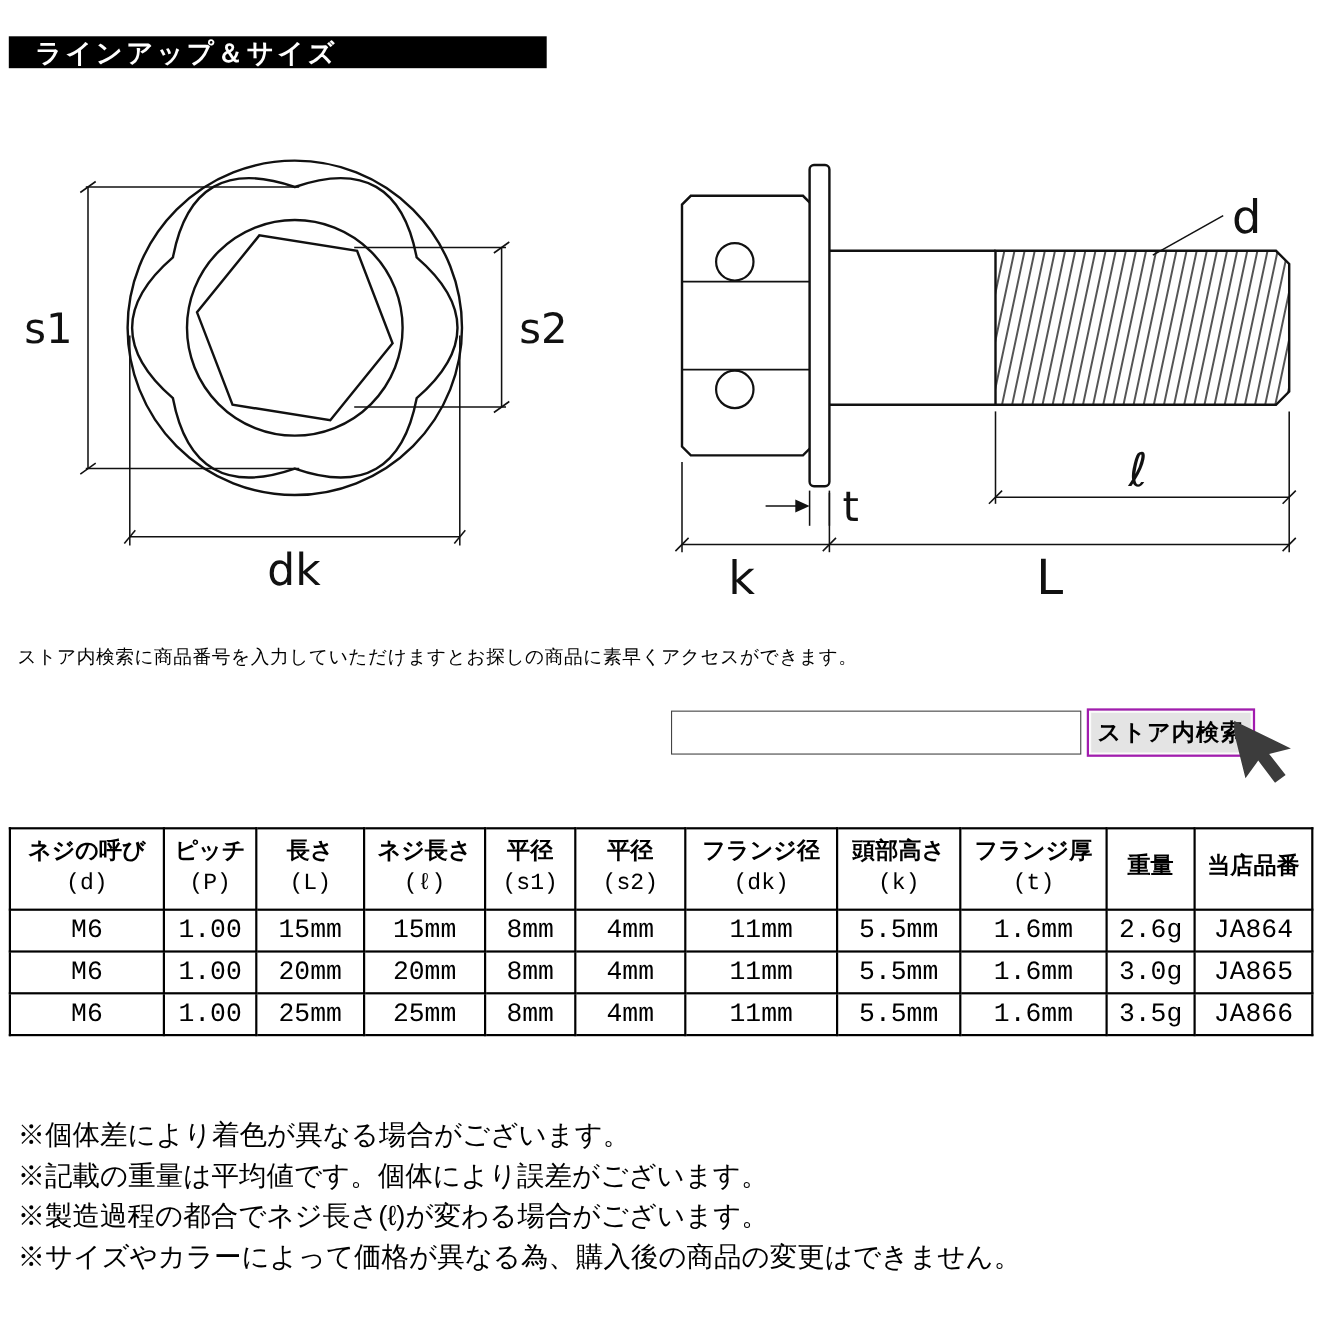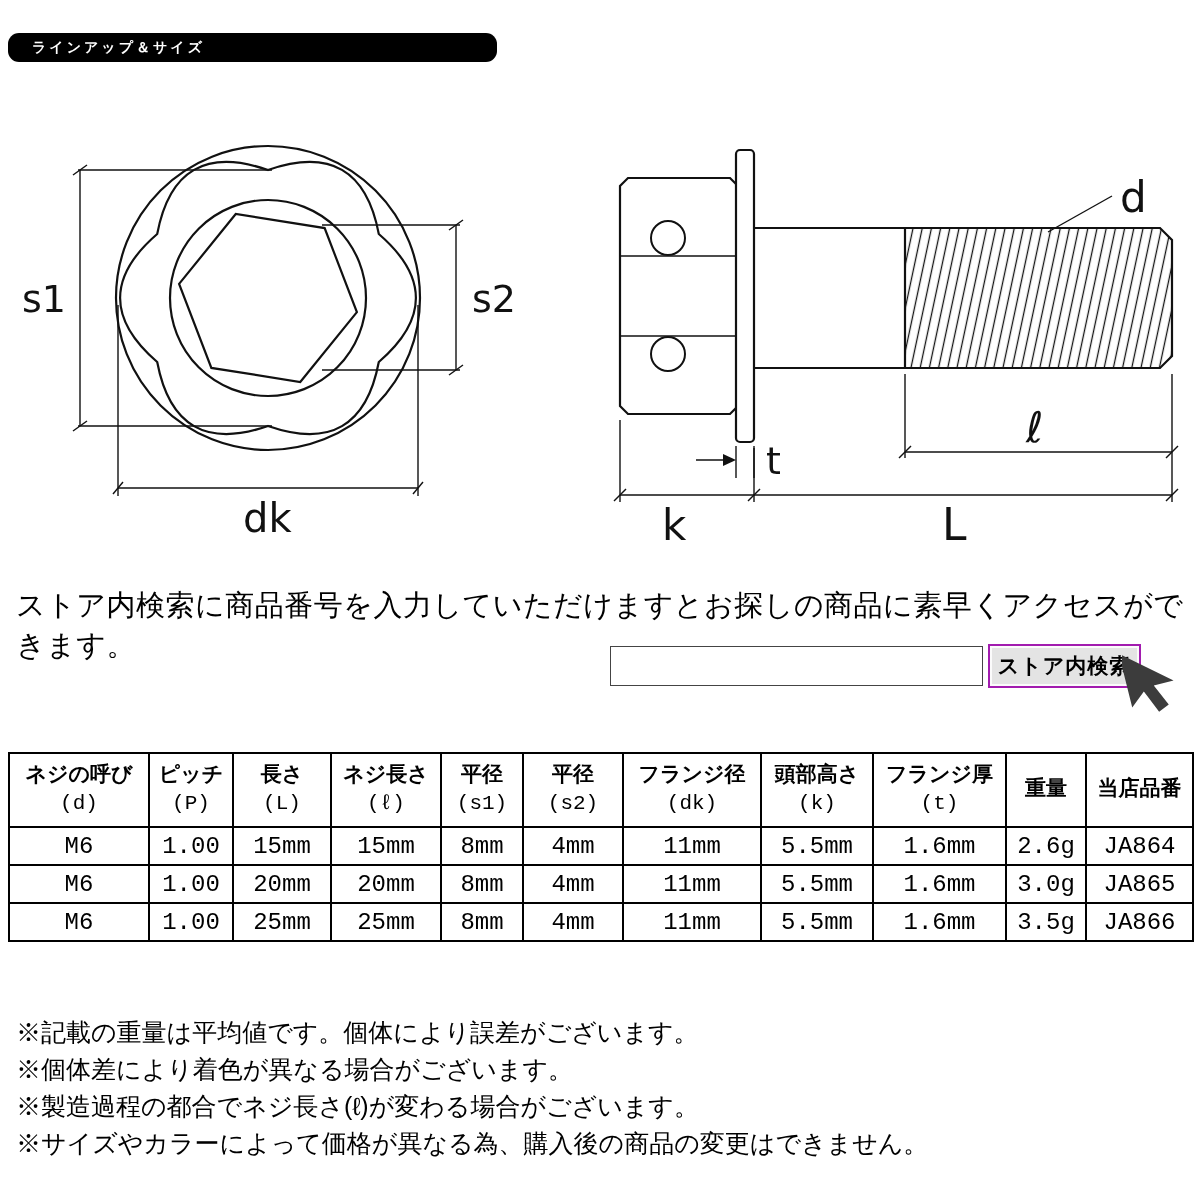--- a/index.html
+++ b/index.html
@@ -11,7 +11,7 @@
   .title-bar {
     position:absolute; left:8px; top:33px; width:489px; height:29px;
     background:#000; color:#fff; display:flex; align-items:center;
-    padding-left:24px; font-size:14px; font-weight:bold; letter-spacing:3px;border-radius:11px;
+    padding-left:24px; font-size:24px; font-weight:bold; letter-spacing:3px;
   }
   .diagram-svg { position:absolute; left:0; top:130px; }
   .diagram-svg text { font-family:"DejaVu Sans", sans-serif; fill:#111; }

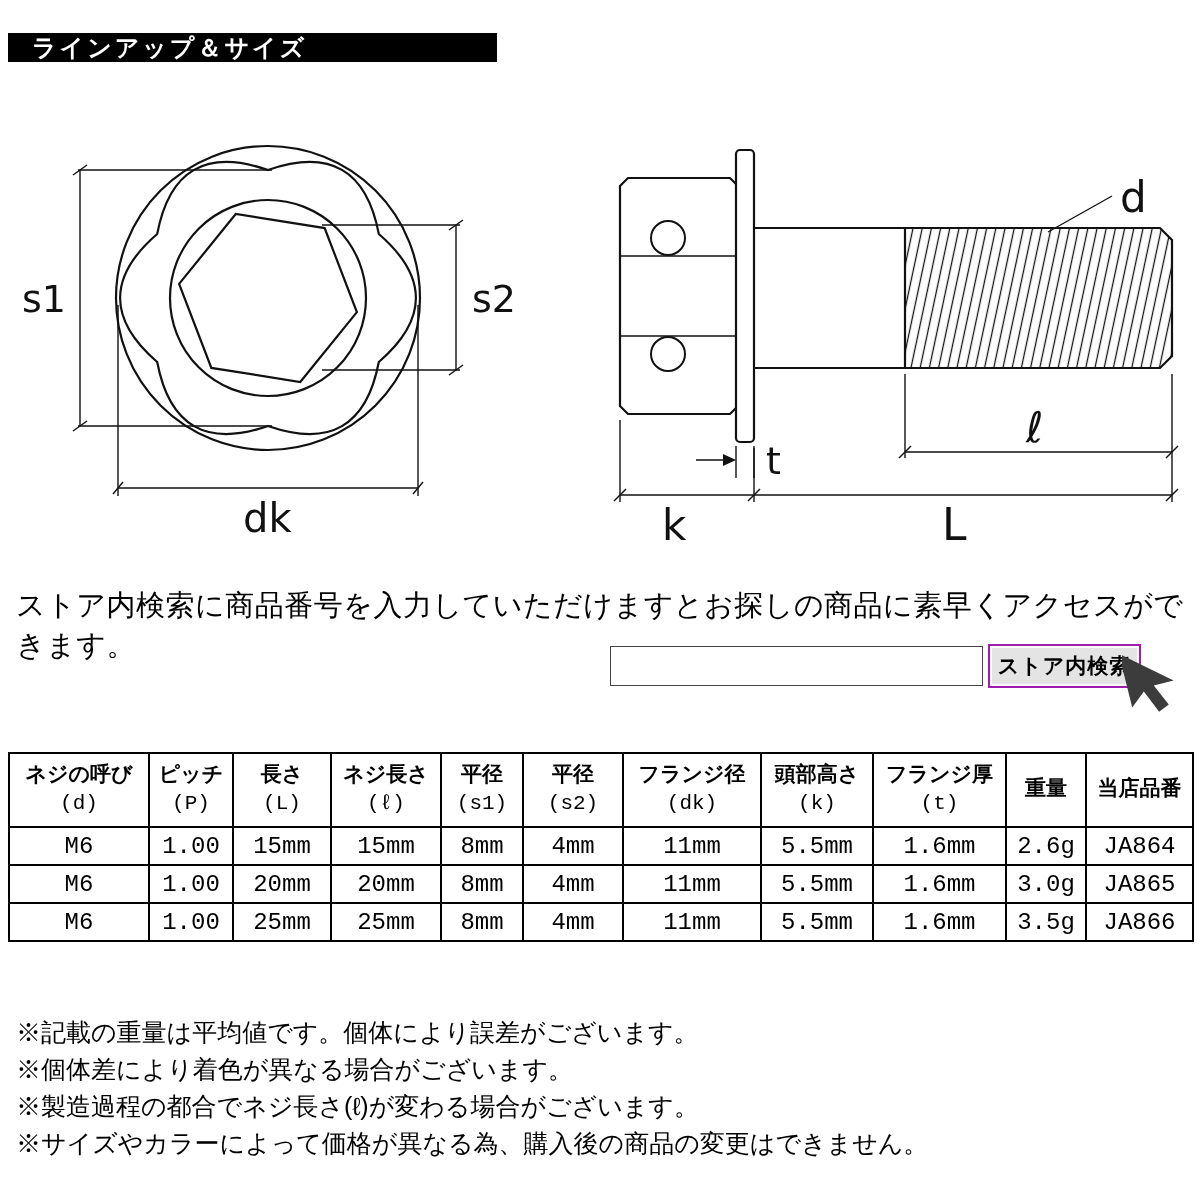--- a/index.html
+++ b/index.html
@@ -15,7 +15,7 @@
   }
   .diagram-svg { position:absolute; left:0; top:130px; }
   .diagram-svg text { font-family:"DejaVu Sans", sans-serif; fill:#111; }
-  .search-desc { position:absolute; left:16px; top:586px; font-size:29px; letter-spacing:0.5px; }
+  .search-desc { position:absolute; left:16px; top:586px; font-size:17px; letter-spacing:0.5px; }
   .search-input {
     position:absolute; left:610px; top:646px; width:373px; height:40px;
     border:1px solid #444; background:#fff; font-size:20px; padding:0 8px;

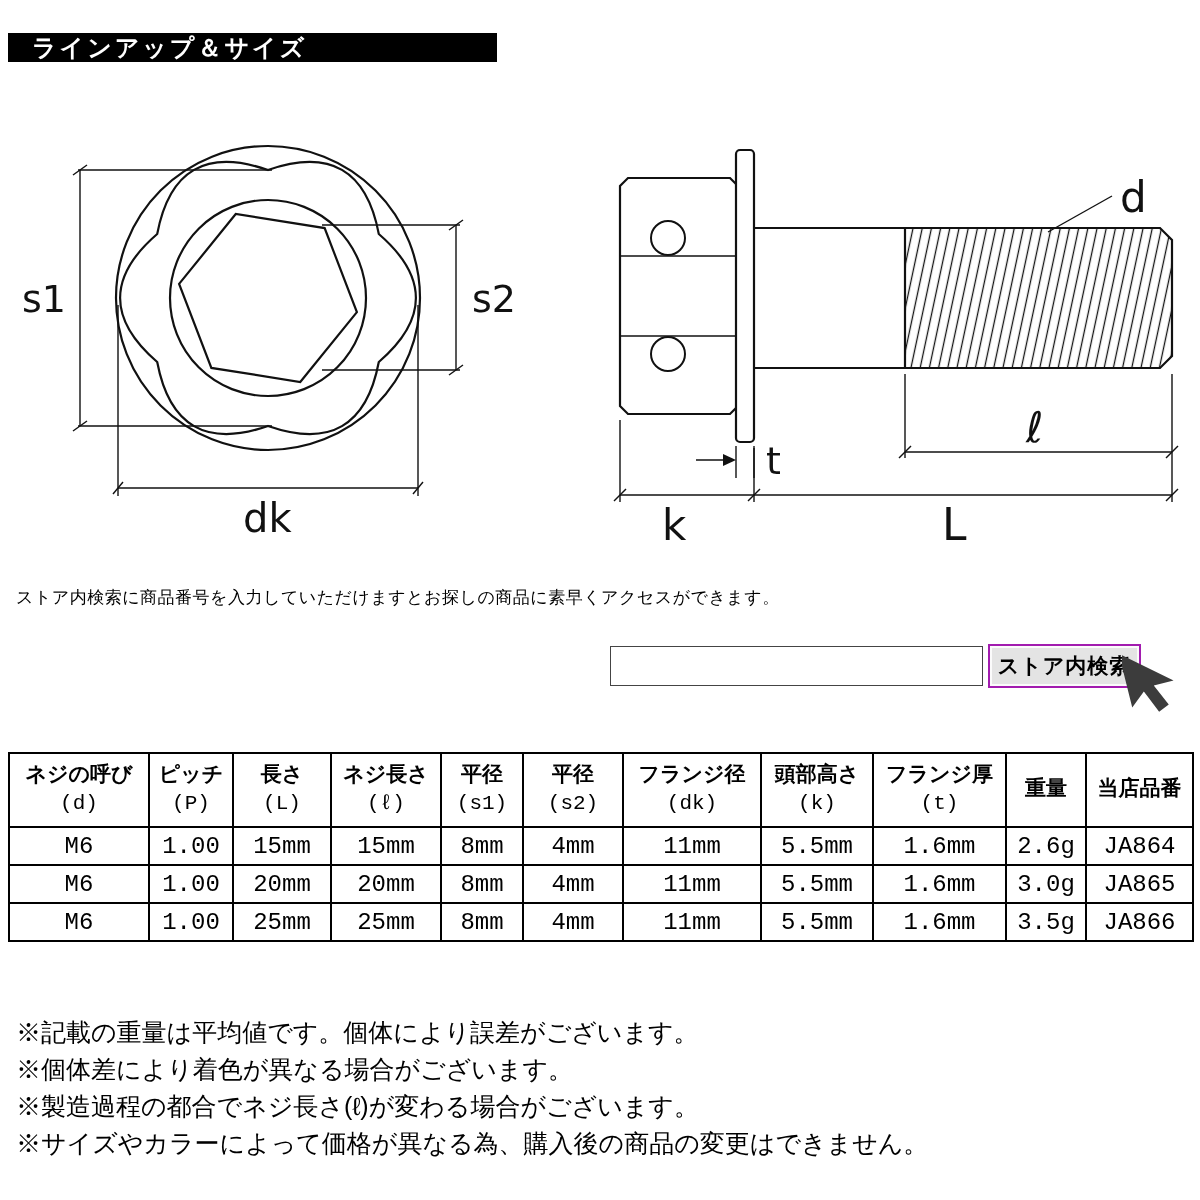--- a/index.html
+++ b/index.html
@@ -250,8 +250,8 @@
   </table>
 
   <div class="notes">
+    <div class="note-line">※個体差により着色が異なる場合がございます。</div>
     <div class="note-line">※記載の重量は平均値です。個体により誤差がございます。</div>
-    <div class="note-line">※個体差により着色が異なる場合がございます。</div>
     <div class="note-line">※製造過程の都合でネジ長さ(ℓ)が変わる場合がございます。</div>
     <div class="note-line">※サイズやカラーによって価格が異なる為、購入後の商品の変更はできません。</div>
   </div>

